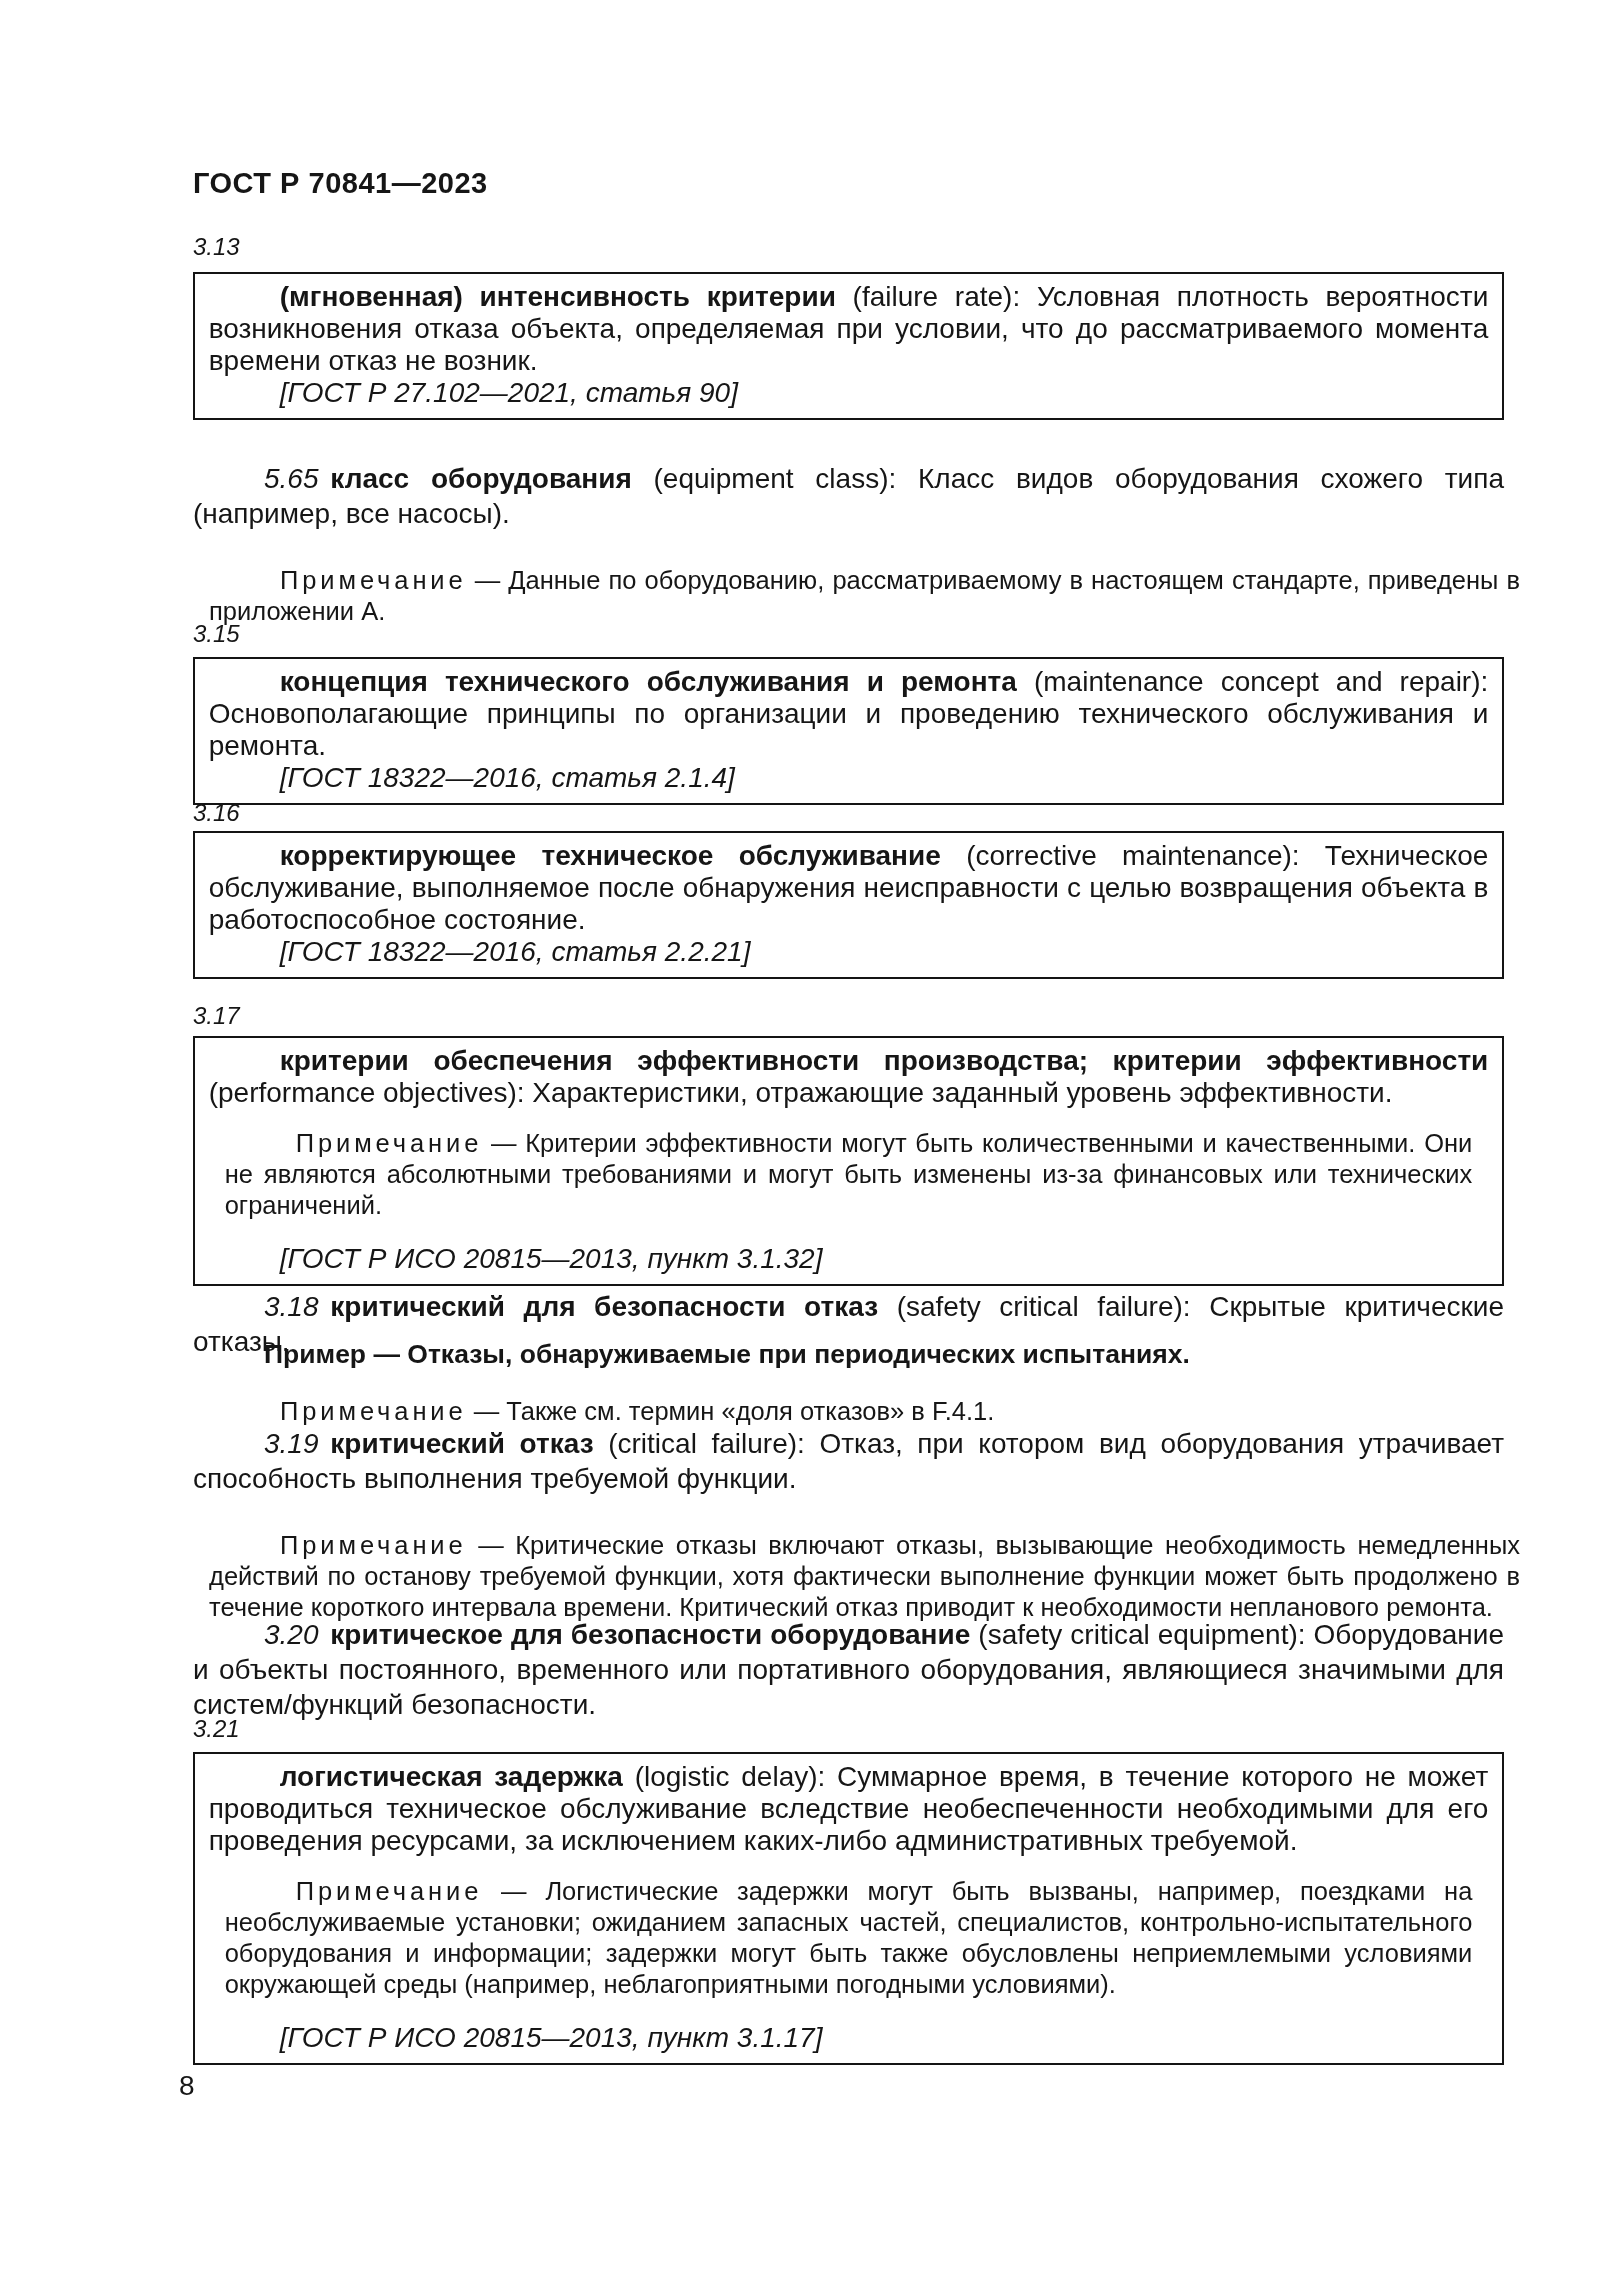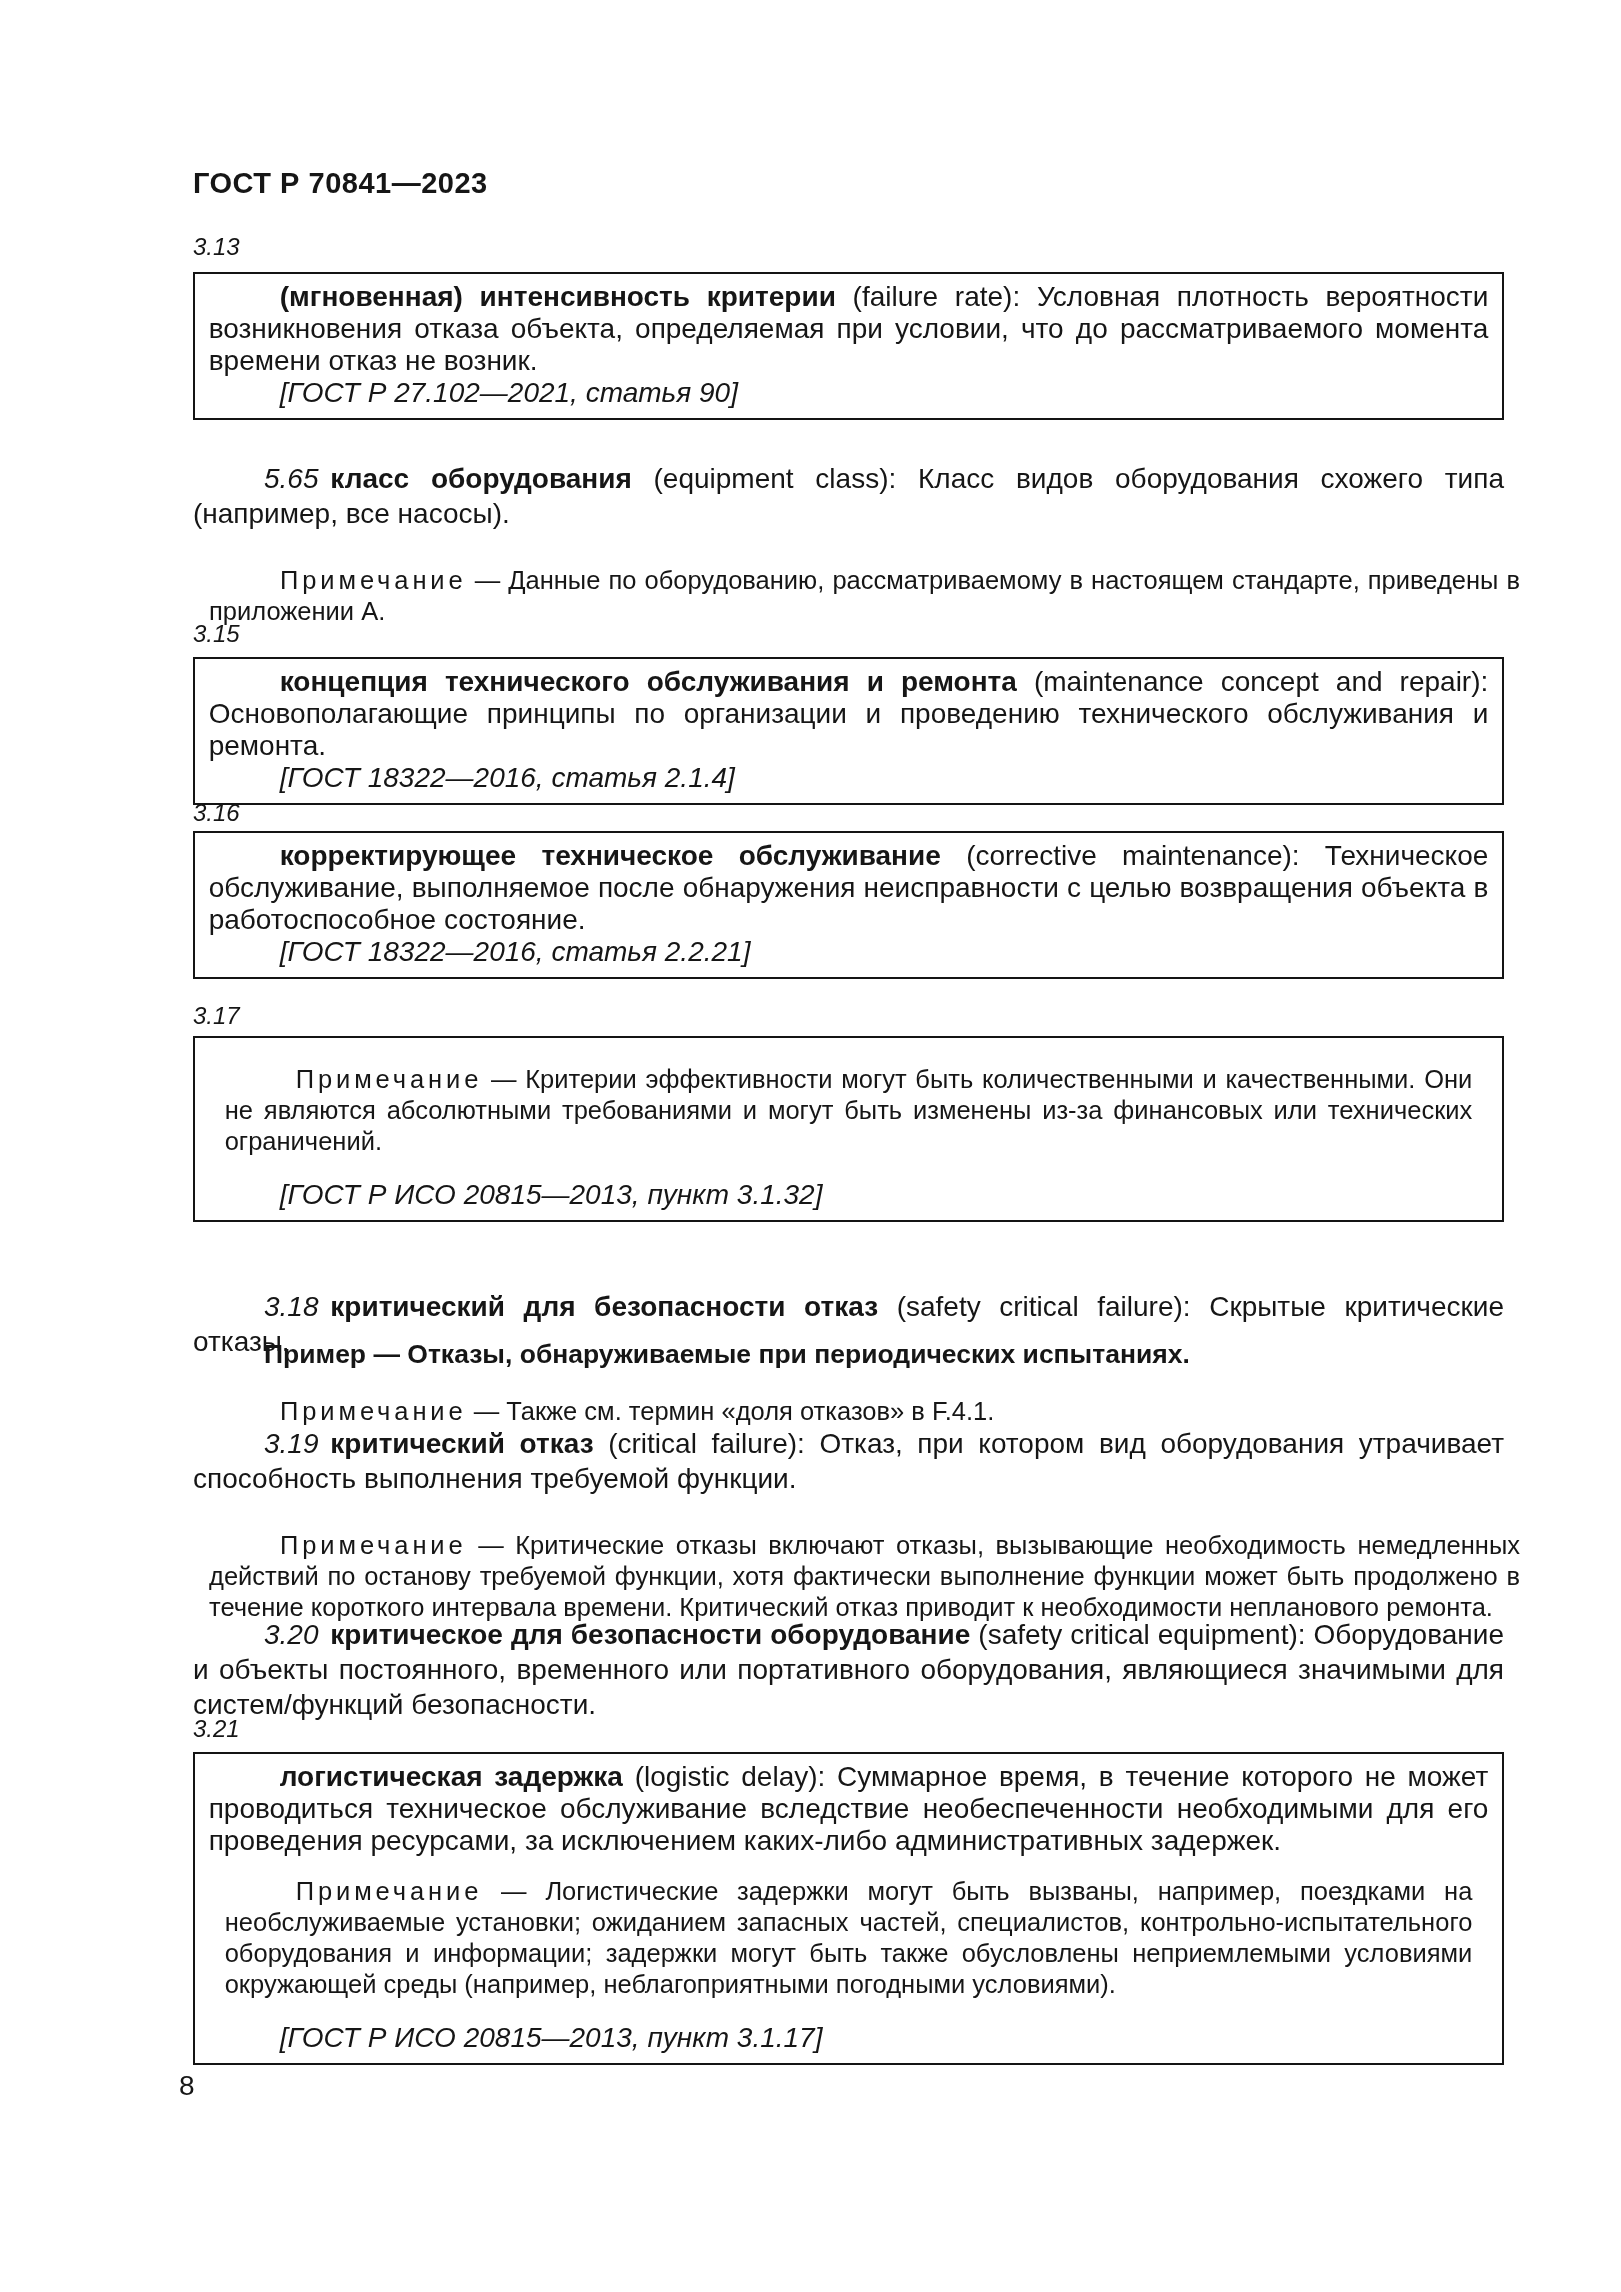--- a/index.html
+++ b/index.html
@@ -75,6 +75,7 @@
 <div class="blk cnum" style="top:1002px">3.17</div>
 
 <div class="blk tbox" style="top:1036px">
+  <p class="para"><span class="b">критерии обеспечения эффективности производства; критерии эффективности</span><span> (performance objectives): Характеристики, отражающие заданный уровень эффективности.</span></p>
   <p class="note"><span class="nw">Примечание</span><span> — Критерии эффективности могут быть количественными и качественными. Они не яв­ляются абсолютными требованиями и могут быть изменены из-за финансовых или технических ограничений.</span></p>
   <p class="cite">[ГОСТ Р ИСО 20815—2013, пункт 3.1.32]</p>
 </div>

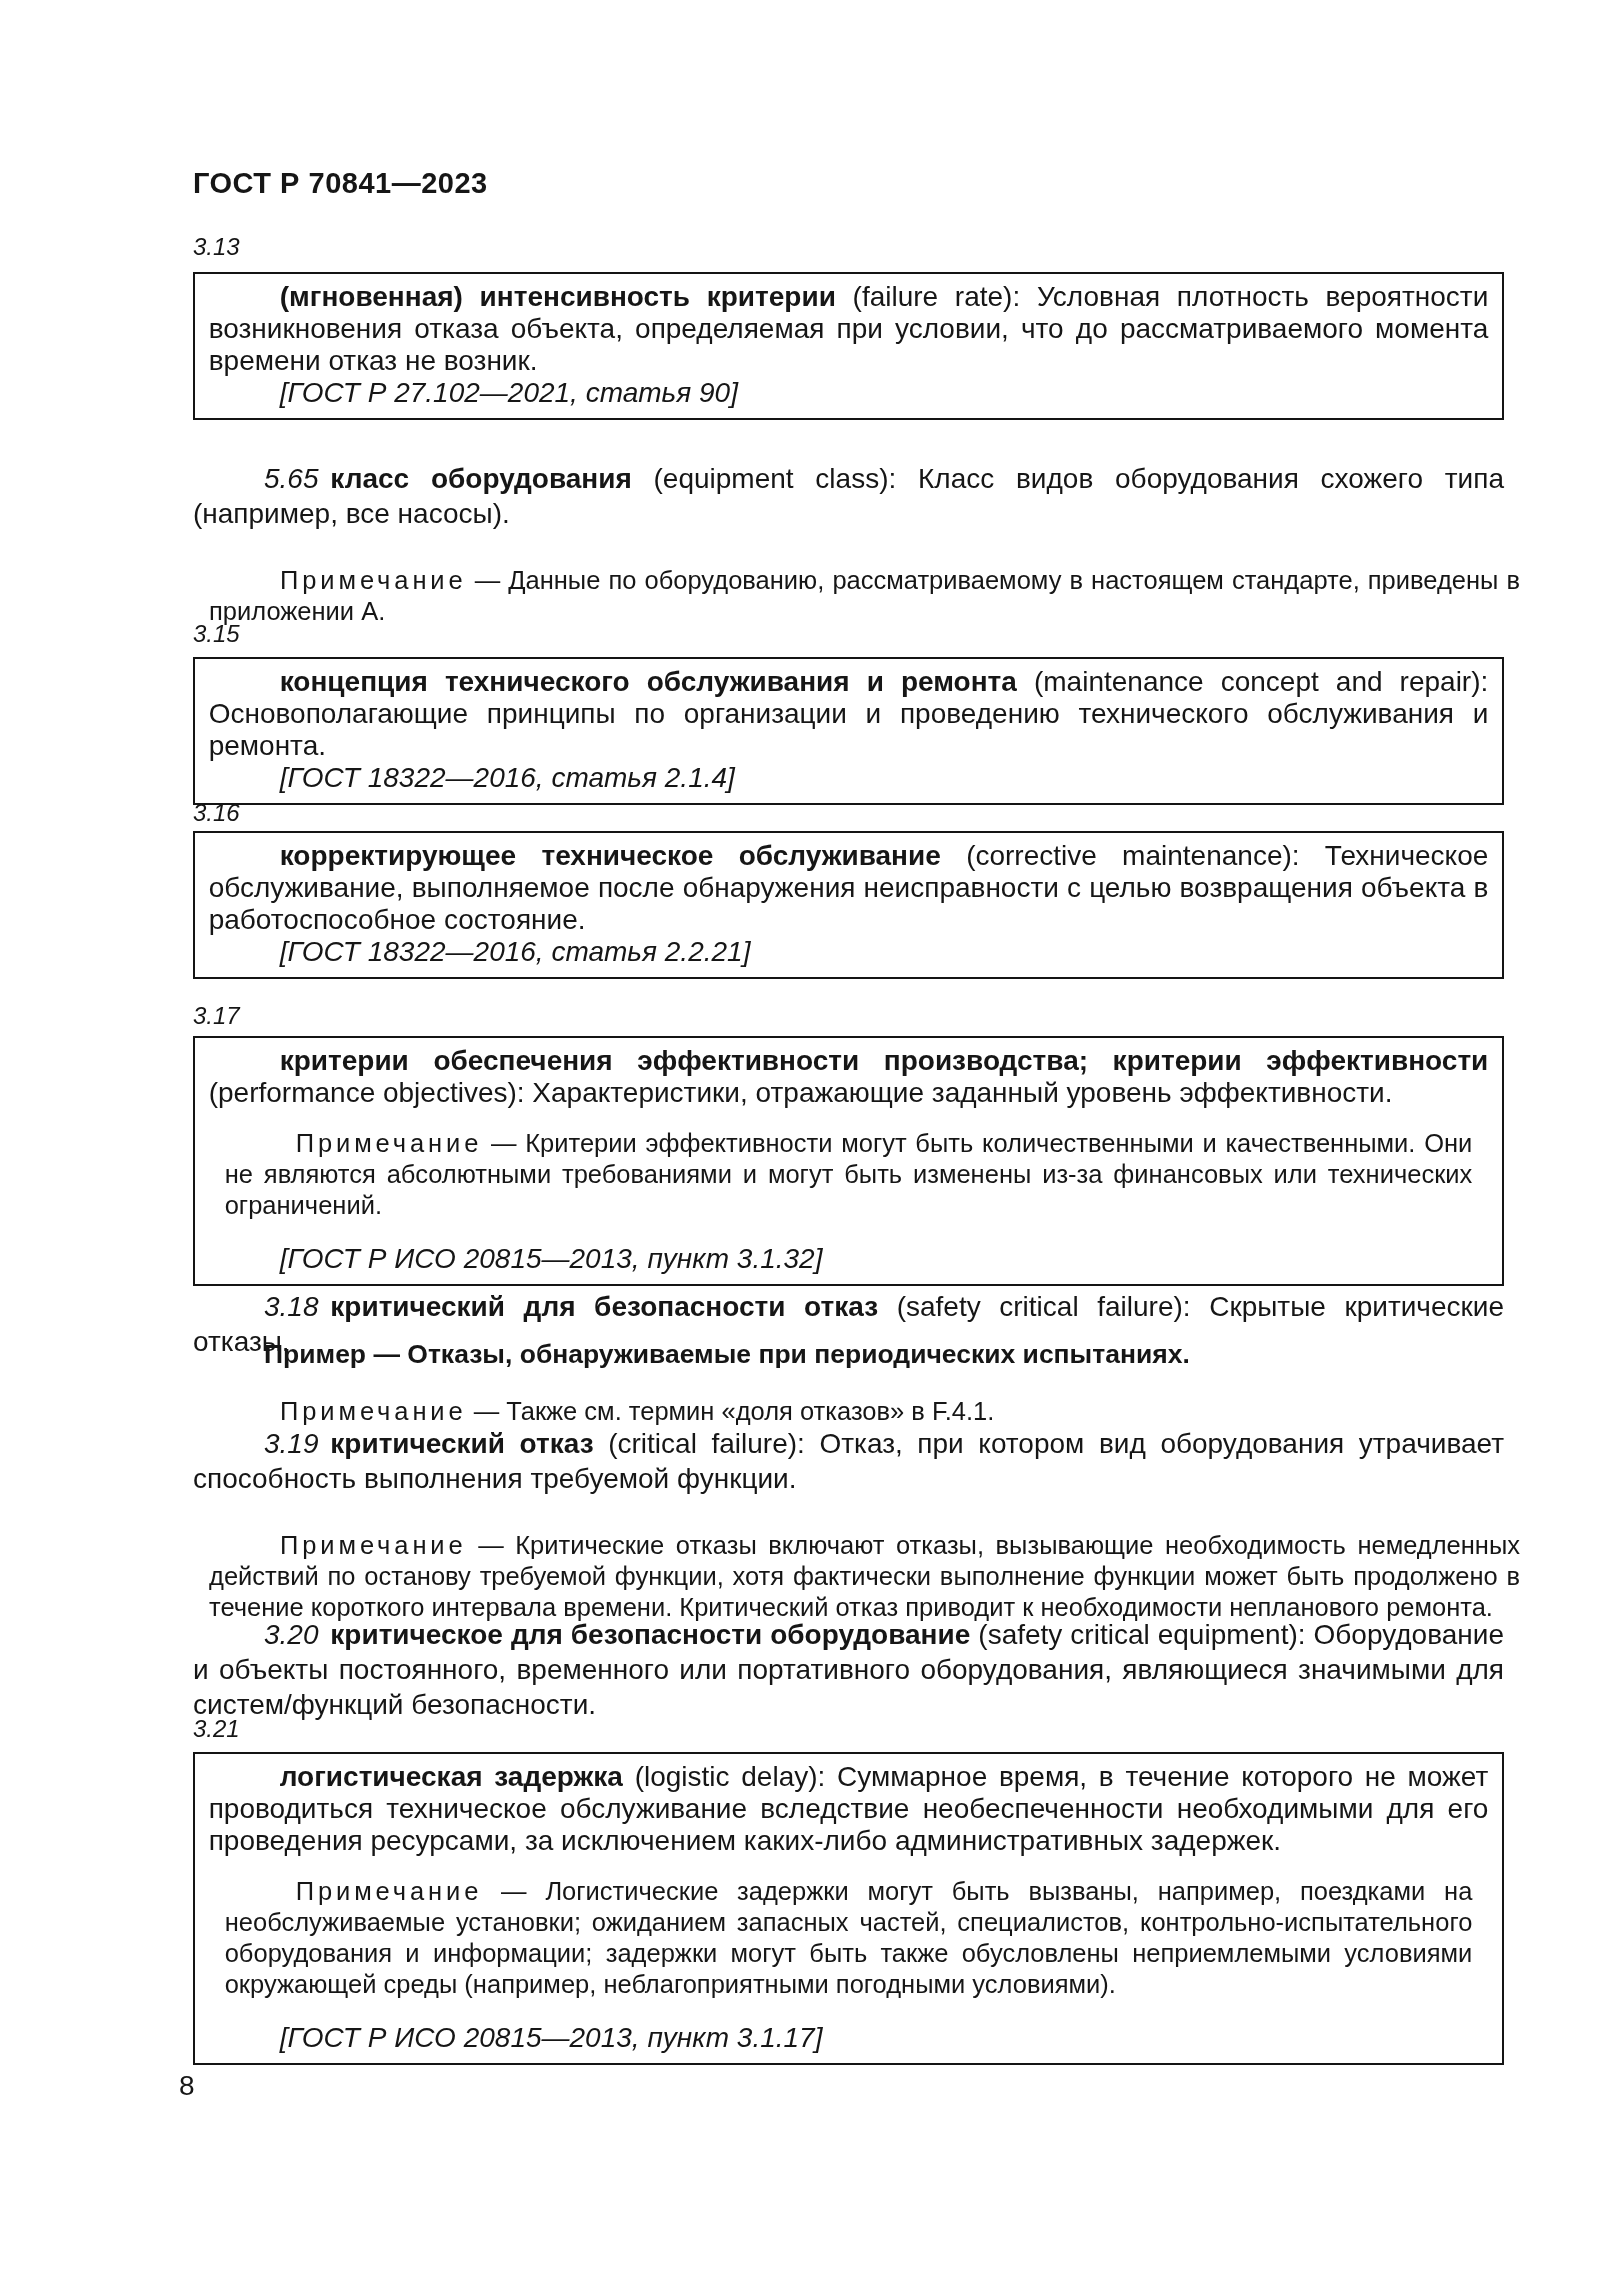--- a/index.html
+++ b/index.html
@@ -95,7 +95,7 @@
 <div class="blk cnum" style="top:1715px">3.21</div>
 
 <div class="blk tbox" style="top:1752px">
-  <p class="para"><span class="b">логистическая задержка</span><span> (logistic delay): Суммарное время, в течение которого не может прово­диться техническое обслуживание вследствие необеспеченности необходимыми для его проведения ресурсами, за исключением каких-либо административных задержек.</span></p>
+  <p class="para"><span class="b">логистическая задержка</span><span> (logistic delay): Суммарное время, в течение которого не может прово­диться техническое обслуживание вследствие необеспеченности необходимыми для его проведения ресурсами, за исключением каких-либо административных требуемой.</span></p>
   <p class="note"><span class="nw">Примечание</span><span> — Логистические задержки могут быть вызваны, например, поездками на необслужива­емые установки; ожиданием запасных частей, специалистов, контрольно-испытательного оборудования и ин­формации; задержки могут быть также обусловлены неприемлемыми условиями окружающей среды (например, неблагоприятными погодными условиями).</span></p>
   <p class="cite">[ГОСТ Р ИСО 20815—2013, пункт 3.1.17]</p>
 </div>

